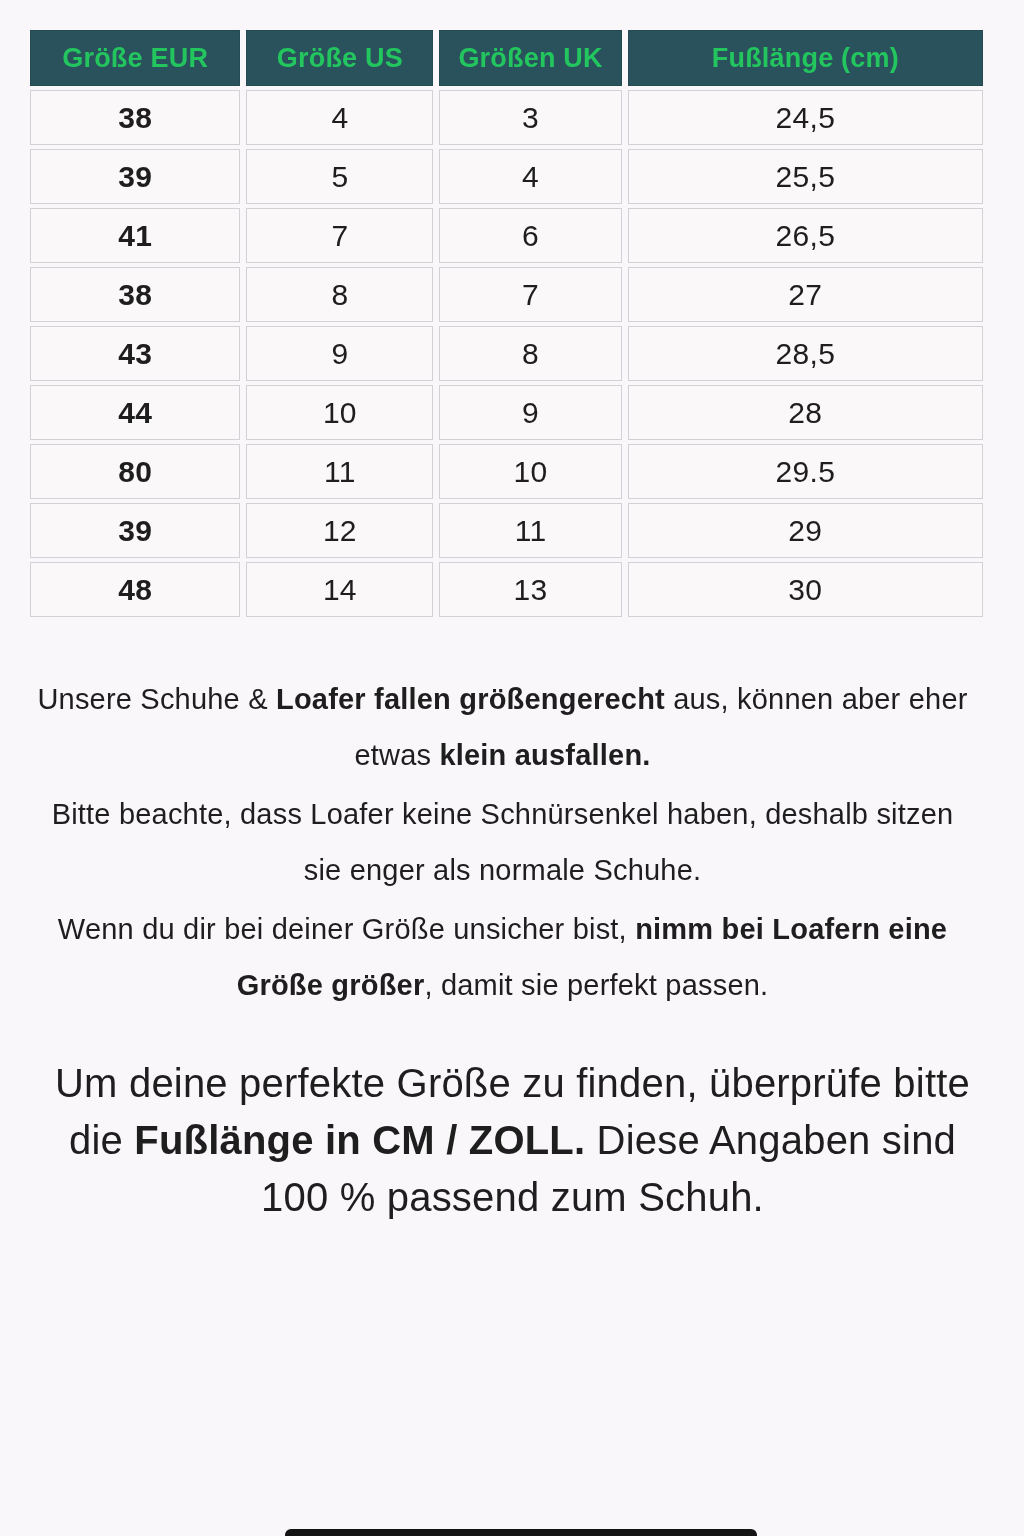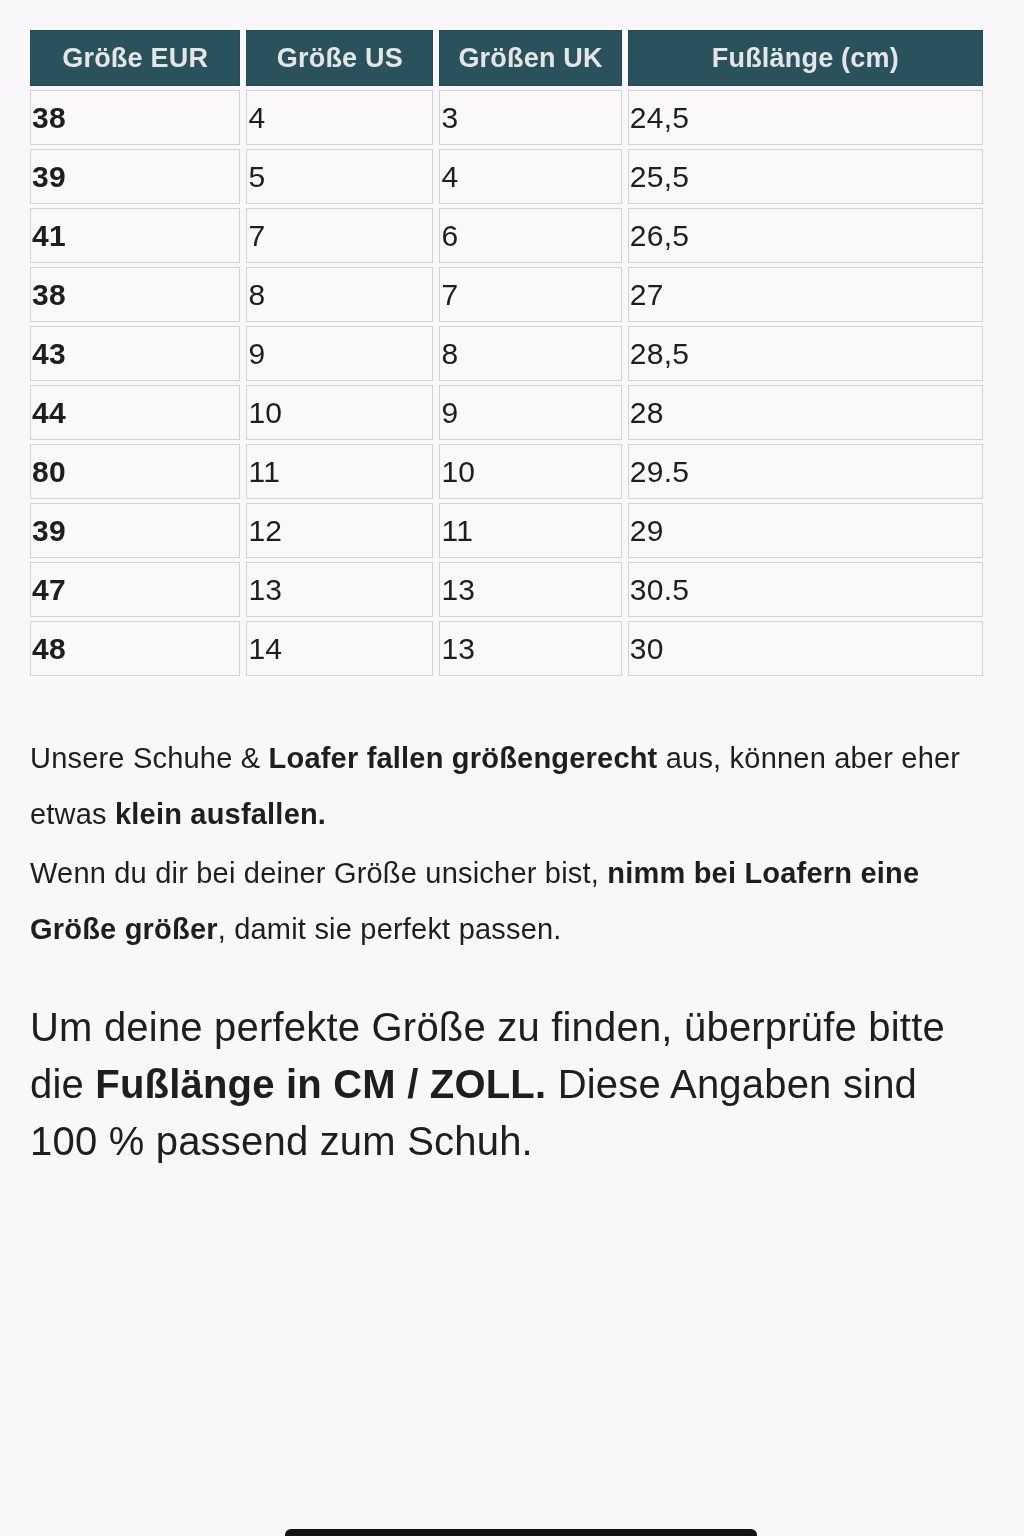--- a/index.html
+++ b/index.html
@@ -32,7 +32,7 @@
   table.size-table col.c4 { width: 38.0%; }
   table.size-table th {
     background: #2a525c;
-    color: #e5e5e5;
+    color: #22c55e;
     font-size: 27px;
     font-weight: 700;
     height: 52px;

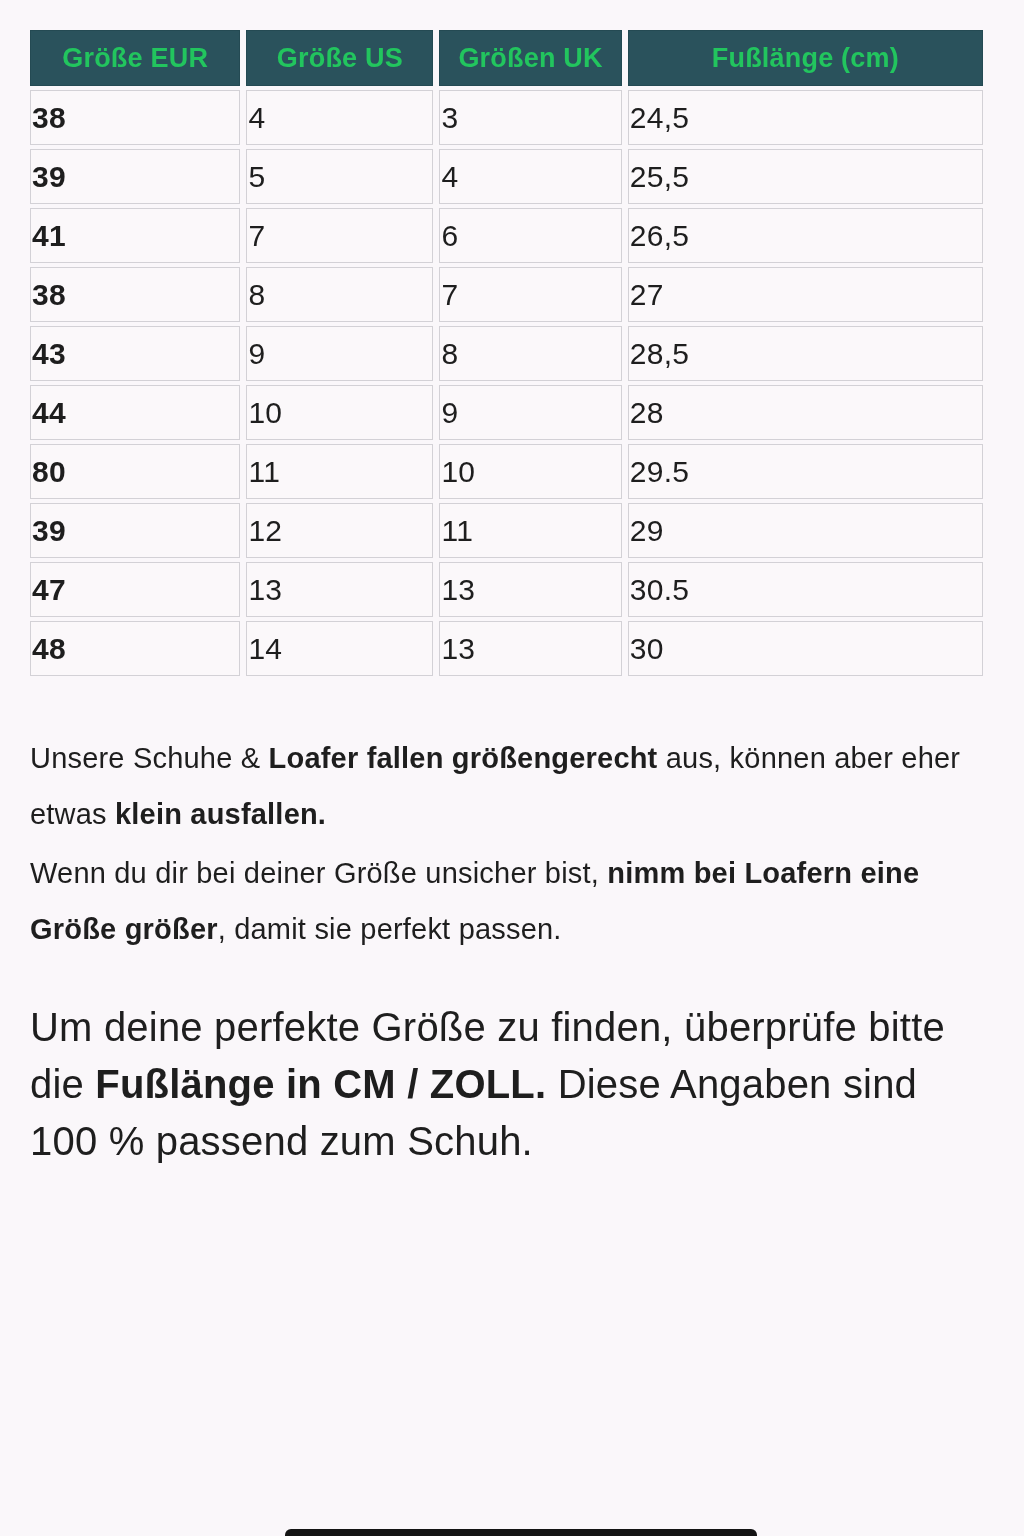--- a/index.html
+++ b/index.html
@@ -45,6 +45,7 @@
     background: #fbf8fa;
     border: 1px solid #d3d1d6;
     font-size: 30px;
+    text-align: center;
     height: 51px;
     letter-spacing: 0.3px;
   }

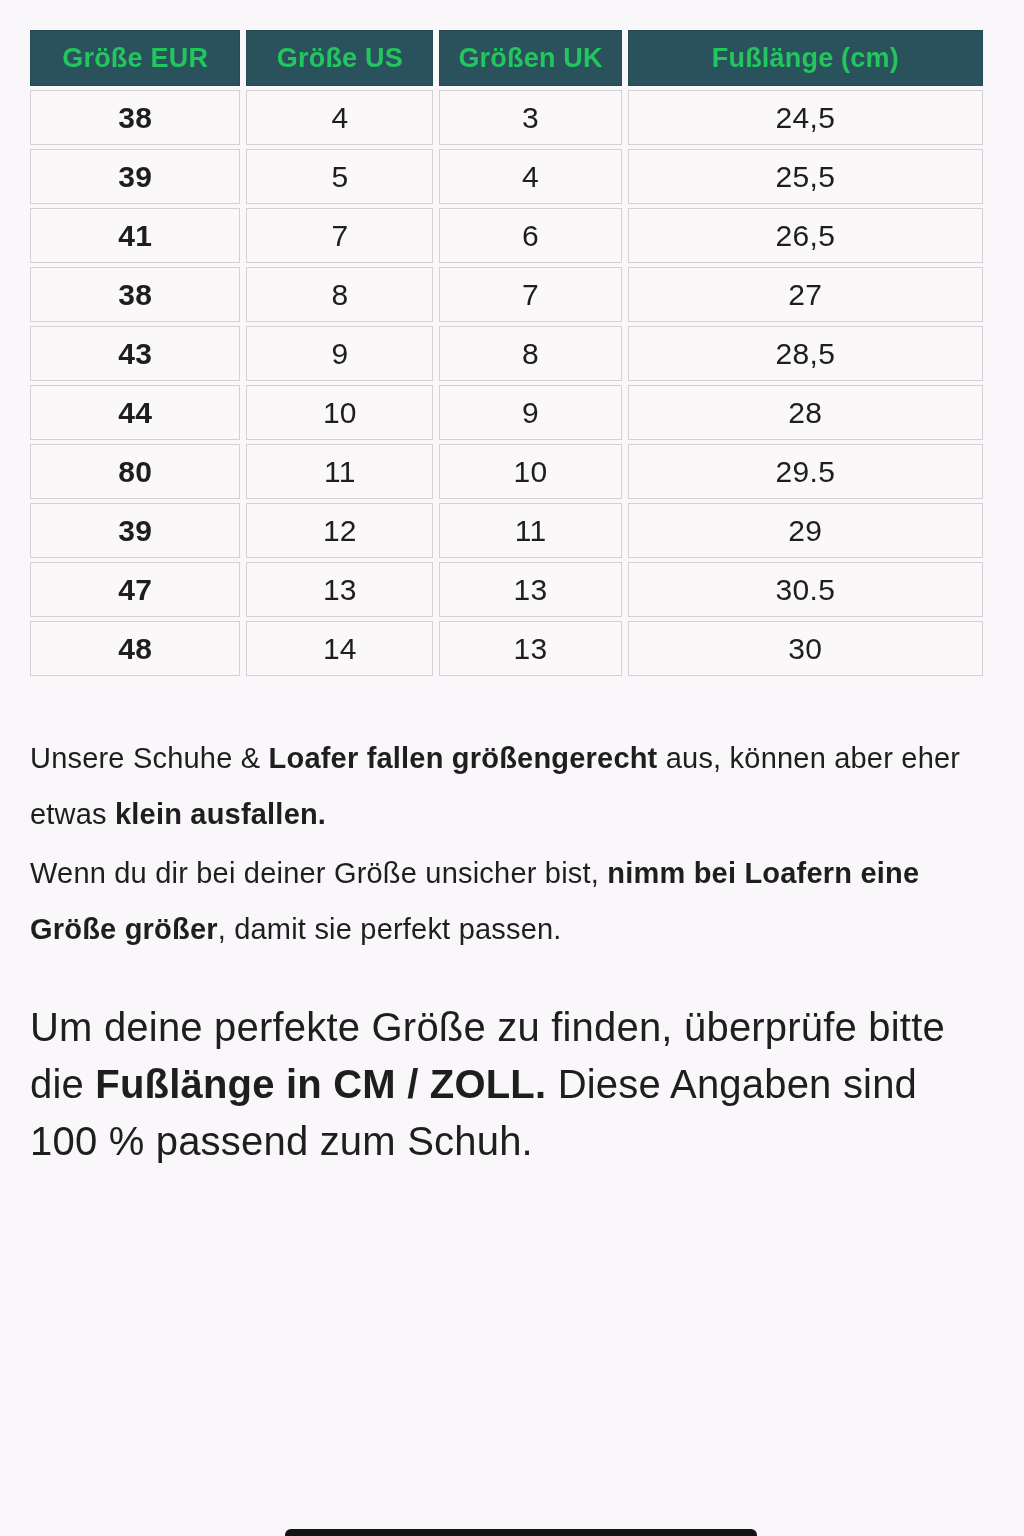--- a/index.html
+++ b/index.html
@@ -151,12 +151,6 @@
           <td>29</td>
         </tr>
         <tr>
-          <td class="eur">47</td>
-          <td>13</td>
-          <td>13</td>
-          <td>30.5</td>
-        </tr>
-        <tr>
           <td class="eur">48</td>
           <td>14</td>
           <td>13</td>

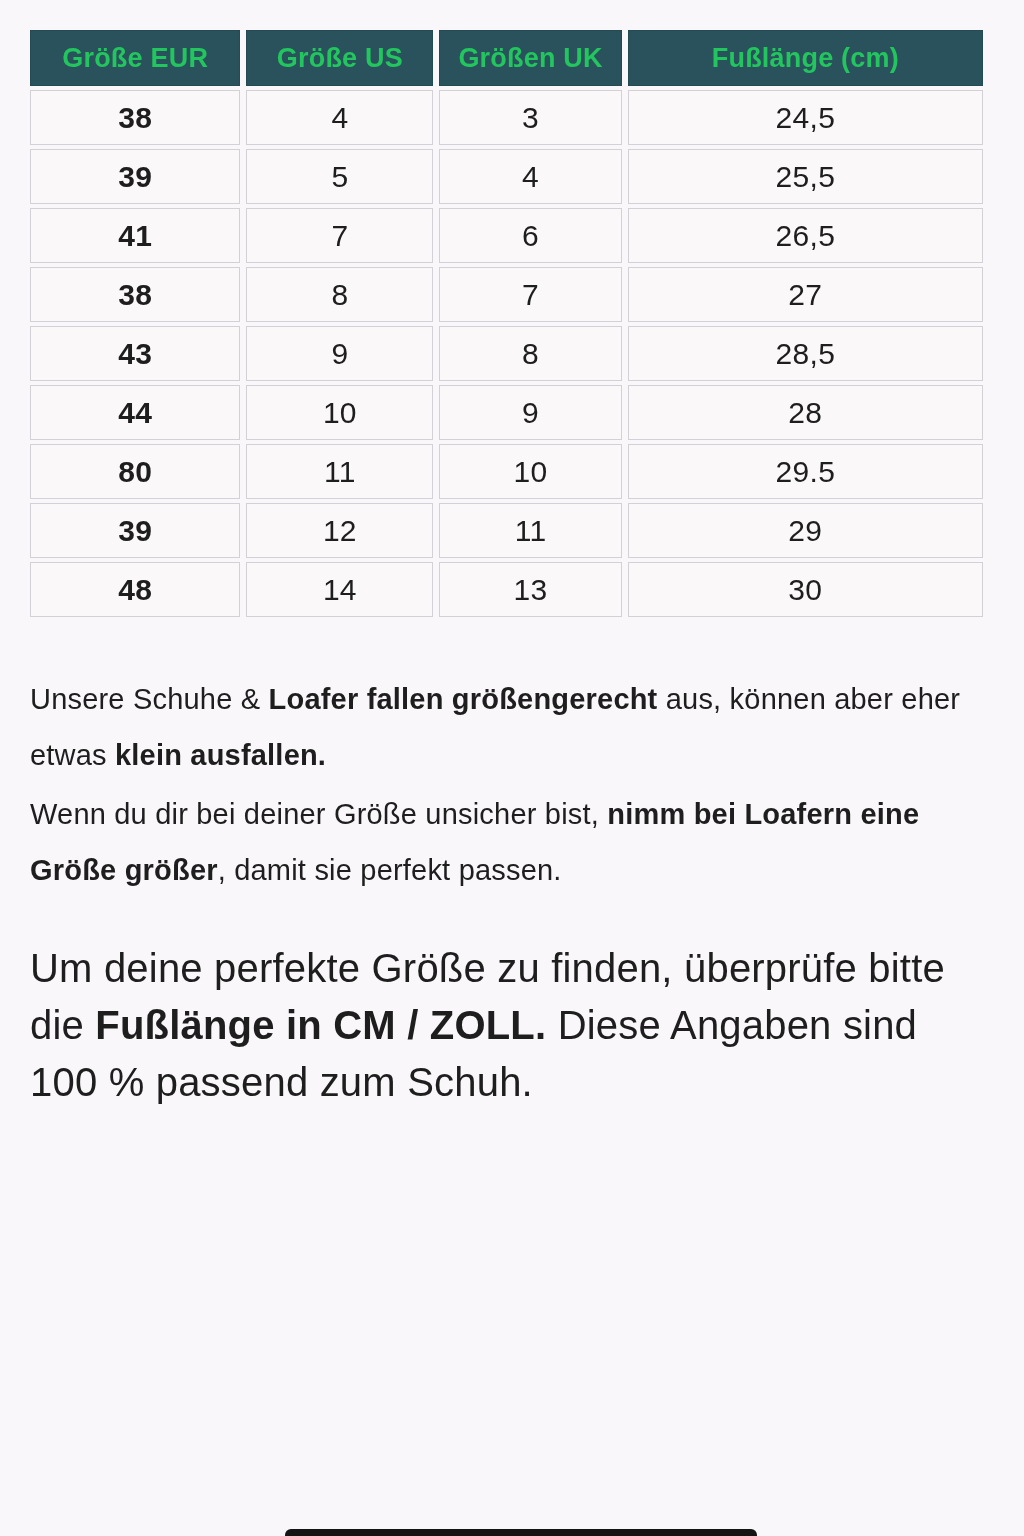--- a/index.html
+++ b/index.html
@@ -62,6 +62,7 @@
     line-height: 56px;
     letter-spacing: 0.2px;
     margin: 0 0 3px 0;
+    text-align: center;
   }
   .para b { font-weight: 700; }
   .para-large {

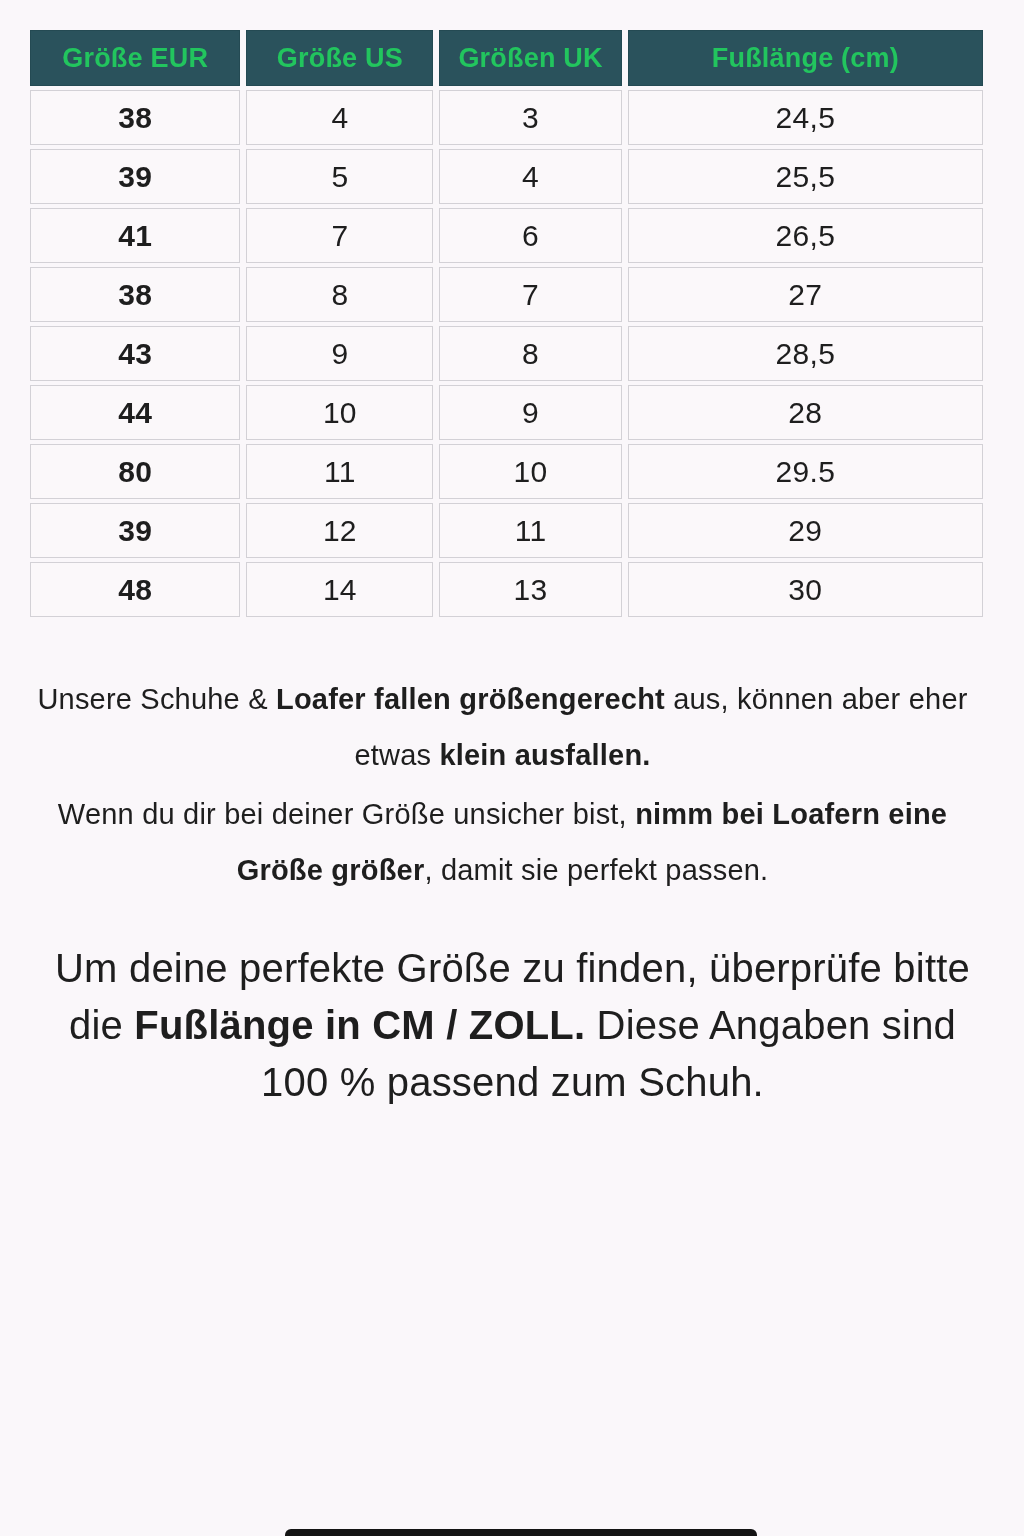--- a/index.html
+++ b/index.html
@@ -162,6 +162,7 @@
 
   <div class="text-block">
       <p class="para"><span>Unsere Schuhe &amp; </span><b>Loafer fallen größengerecht</b><span> aus, können aber eher etwas </span><b>klein ausfallen.</b></p>
+      <p class="para"><span>Bitte beachte, dass Loafer keine Schnürsenkel haben, deshalb sitzen sie enger als normale Schuhe.</span></p>
       <p class="para"><span>Wenn du dir bei deiner Größe unsicher bist, </span><b>nimm bei Loafern eine Größe größer</b><span>, damit sie perfekt passen.</span></p>
       <p class="para para-large"><span>Um deine perfekte Größe zu finden, überprüfe bitte die </span><b>Fußlänge in CM / ZOLL.</b><span> Diese Angaben sind 100 % passend zum Schuh.</span></p>
     </div>

